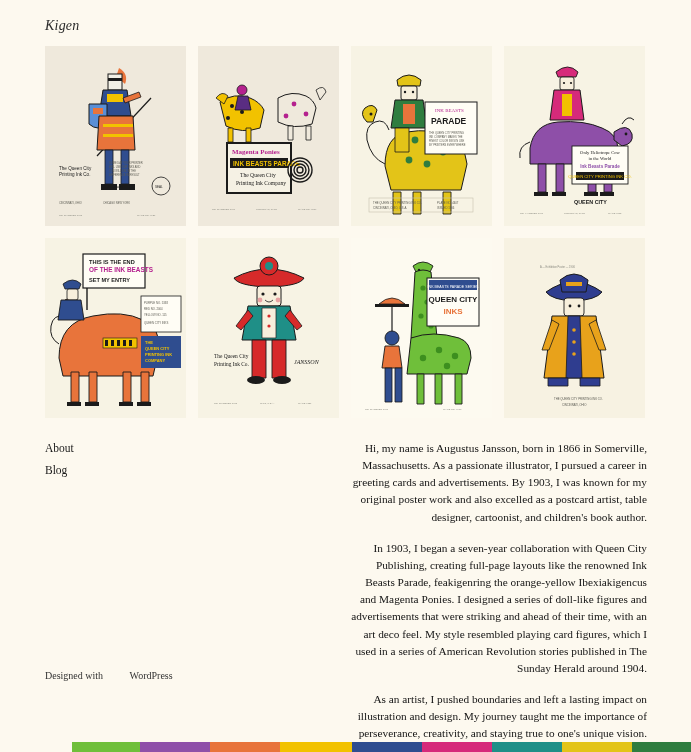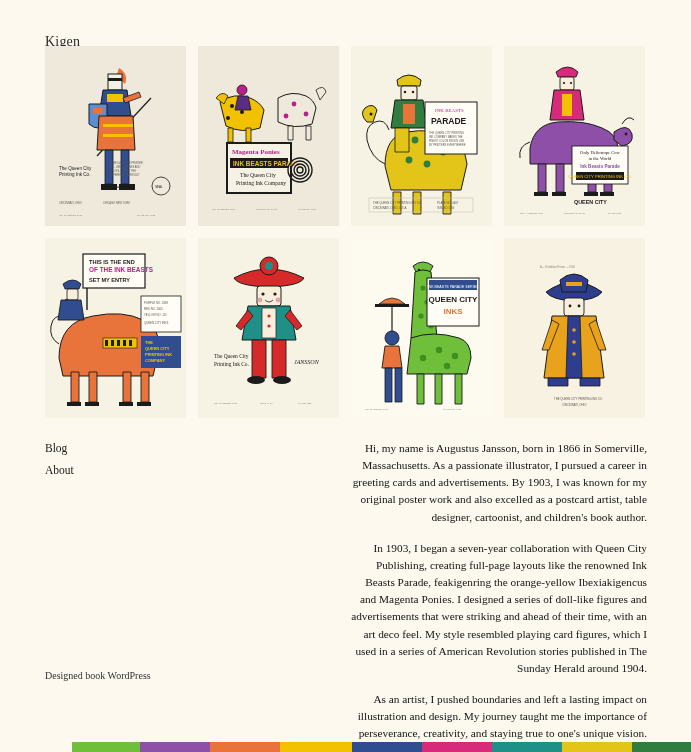--- a/index.html
+++ b/index.html
@@ -21,7 +21,8 @@
   }
   .site-title {
     position: absolute;
-    left: 45px; top: 34px;
+    left: 45px; top: 18px;
+    font-style: italic;
     font-size: 14px;
     color: #2a2a2a;
     letter-spacing: 0.2px;

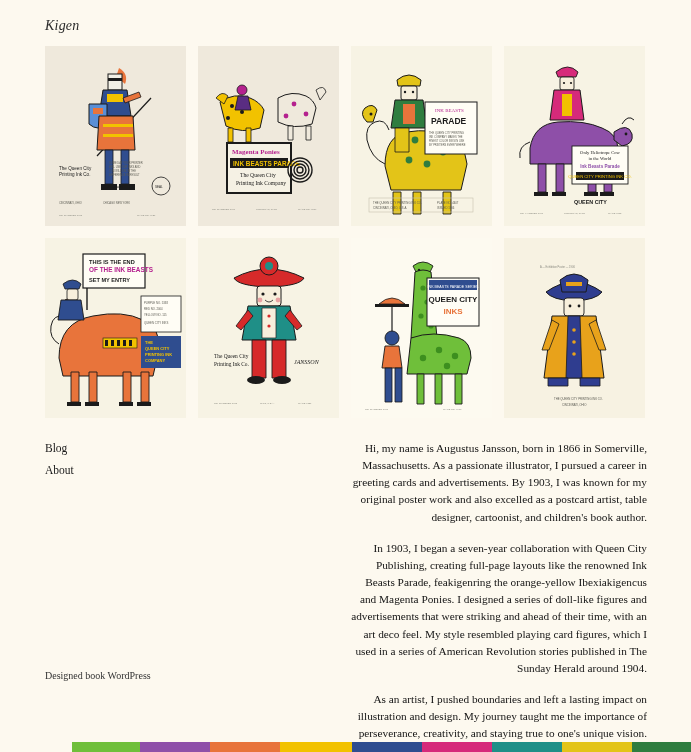--- a/index.html
+++ b/index.html
@@ -441,8 +441,8 @@
   </div>
 
   <div class="left-col">
+    <a href="#">About</a>
     <a href="#">Blog</a>
-    <a href="#">About</a>
   </div>
 
   <div class="credit">

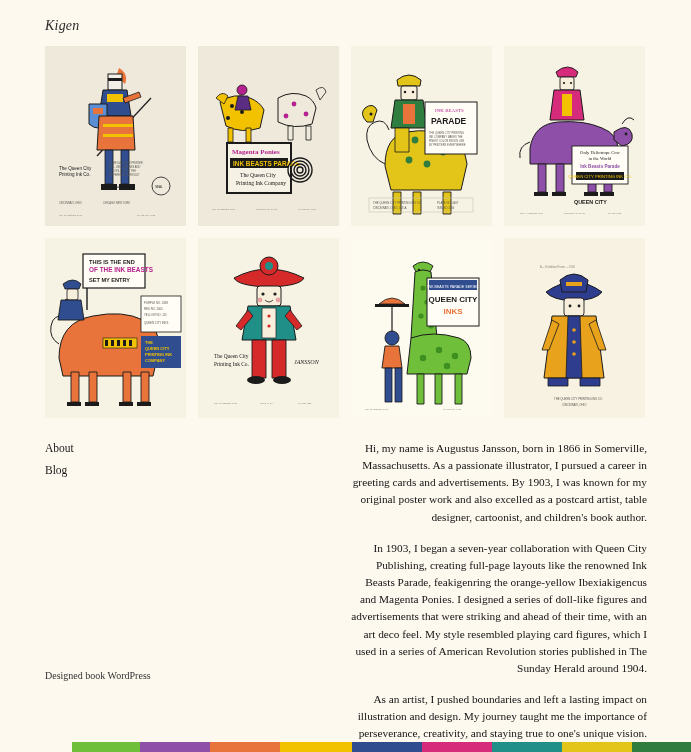--- a/index.html
+++ b/index.html
@@ -446,7 +446,7 @@
   </div>
 
   <div class="credit">
-    <span>Designed book </span><a href="#">WordPress</a>
+    <span>Designed with </span><a href="#">WordPress</a>
   </div>
 
   <div class="right-col">

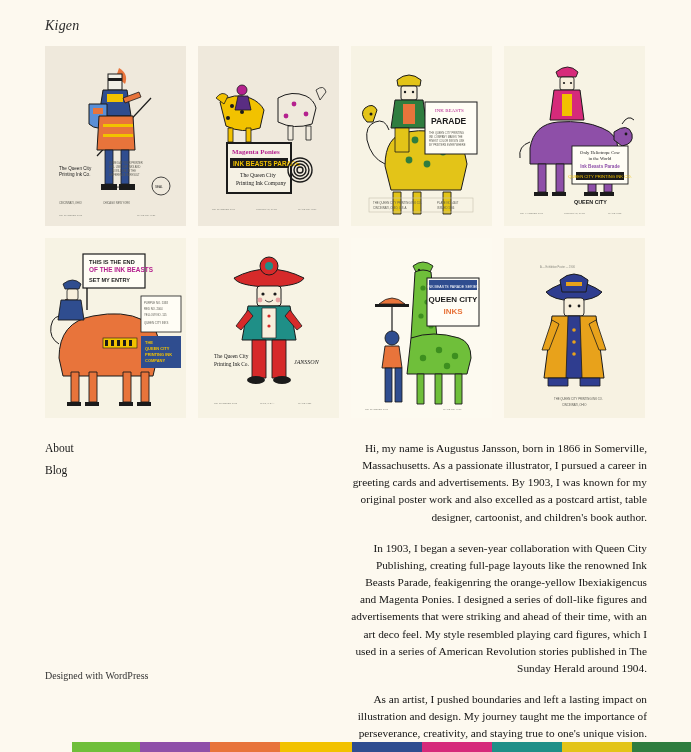--- a/index.html
+++ b/index.html
@@ -71,7 +71,7 @@
     font-size: 10px;
     color: #333;
   }
-  .credit a { color: #333; text-decoration: none; }
+  .credit a { color: #333; text-decoration: none; margin-left: 24px; }
 
   .right-col {
     position: absolute;

